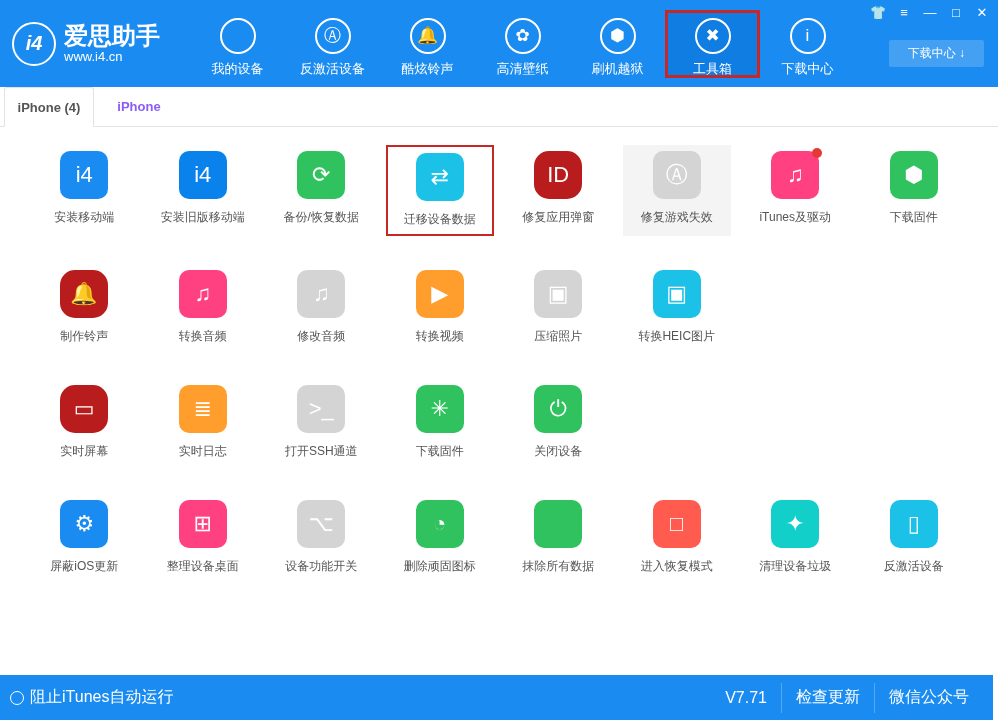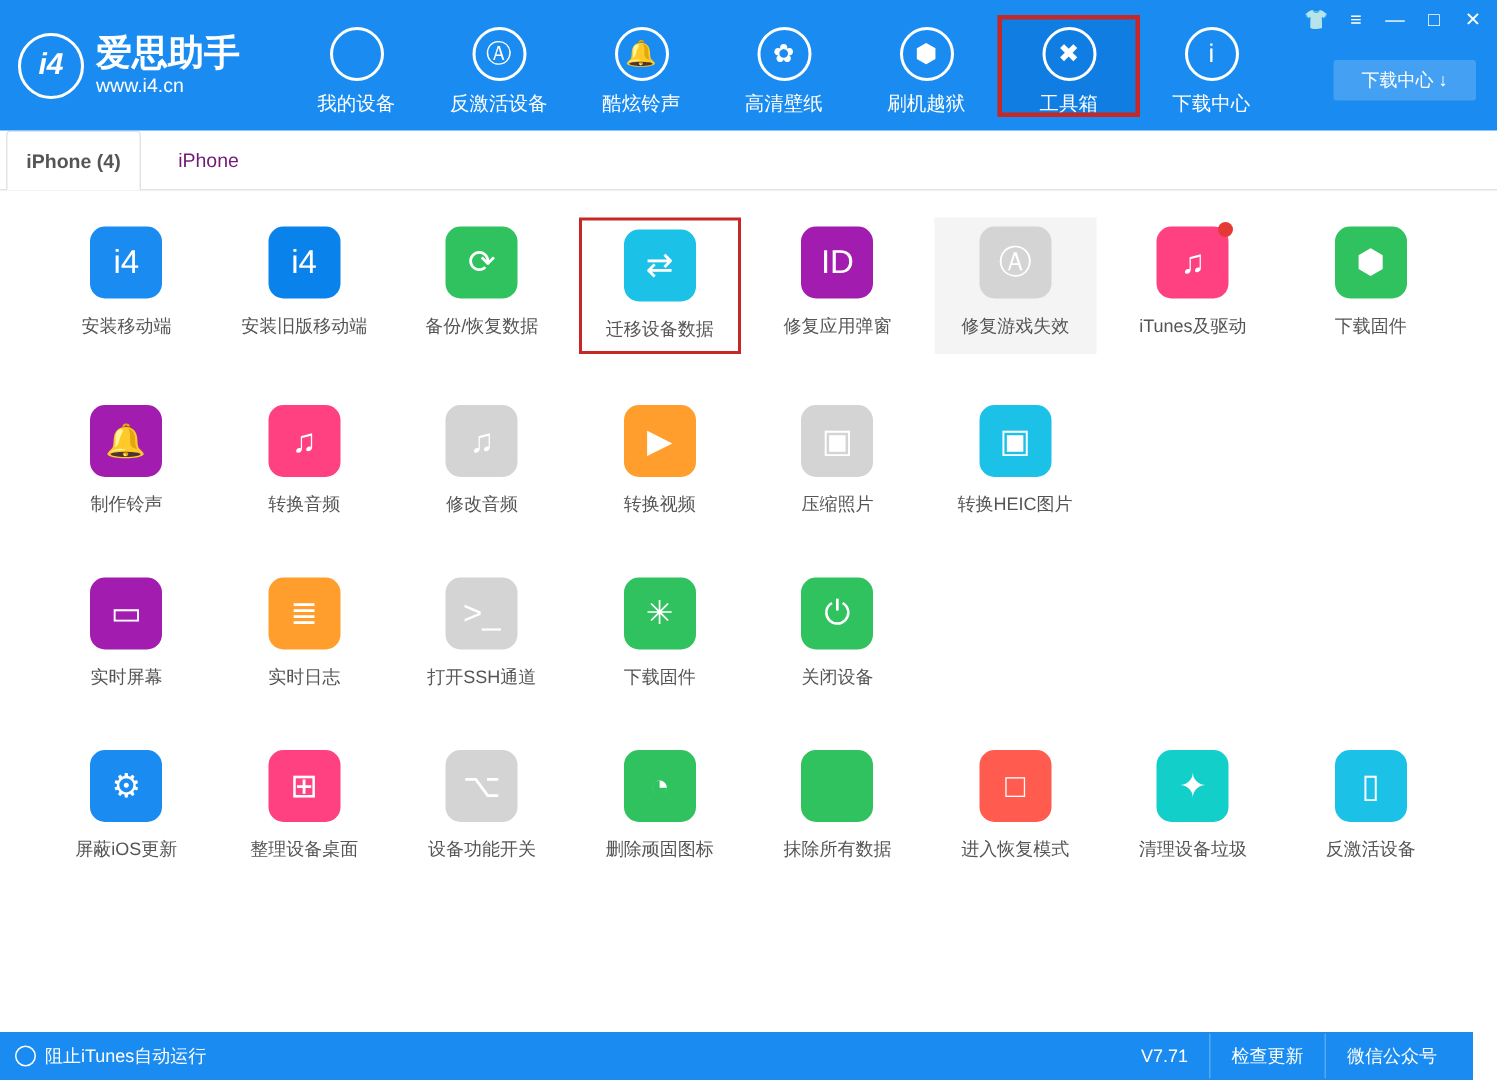--- a/index.html
+++ b/index.html
@@ -18,7 +18,7 @@
 .win-controls span { width:24px; height:20px; color:#fff; display:flex; align-items:center; justify-content:center; font-size:13px; cursor:pointer;}
 .dl-center { position:absolute; top:40px; right:14px; background:rgba(255,255,255,0.18); color:#fff; font-size:12px; padding:5px 19px; border-radius:2px; cursor:pointer;}
 .tabs { height:40px; border-bottom:1px solid #e3e3e3; display:flex; padding-left:4px; align-items:flex-end;}
-.tab { min-width:90px; height:40px; display:flex; align-items:center; justify-content:center; font-size:13px; color:#701a75; cursor:pointer; padding:0 10px;}
+.tab { min-width:90px; height:40px; display:flex; align-items:center; justify-content:center; font-size:13px; color:#8b5cf6; cursor:pointer; padding:0 10px;font-weight:bold;}
 .tab.active { background:#fff; border:1px solid #e3e3e3; border-bottom:1px solid #fff; margin-bottom:-1px; border-radius:3px 3px 0 0; color:#555; font-weight:bold;}
 .main { padding:18px 30px 10px 30px; }
 .grid { display:grid; grid-template-columns:repeat(8,1fr); column-gap:10px; row-gap:28px;}

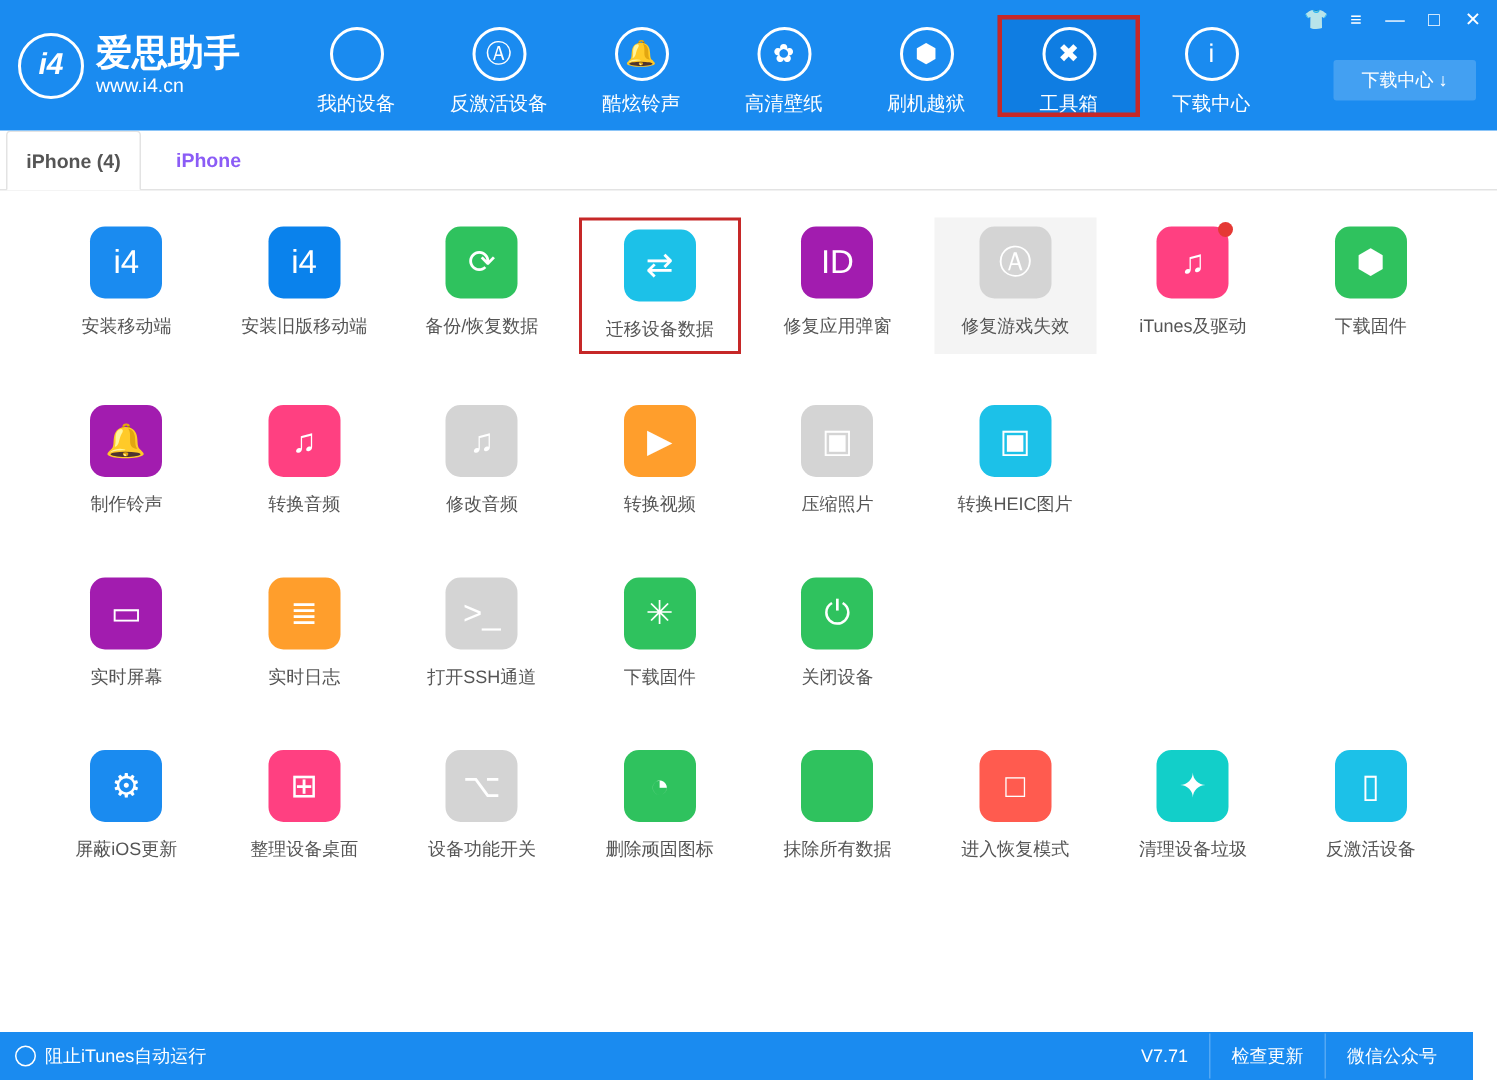--- a/index.html
+++ b/index.html
@@ -29,7 +29,7 @@
 .badge-dot { position:absolute; top:-3px; right:-3px; width:10px; height:10px; background:#e53935; border-radius:50%;}
 .c-blue{background:#1a8bf0;} .c-blue2{background:#0a82ec;}
 .c-green{background:#2fc25e;} .c-cyan{background:#1cc1e8;}
-.c-ltblue{background:#a21caf;} .c-gray{background:#d4d4d4;}
+.c-ltblue{background:#b91c1c;border-radius:15px;} .c-gray{background:#d4d4d4;}
 .c-pink{background:#ff4081;} .c-orange{background:#ff9e2c;}
 .c-red{background:#ff5b4f;} .c-teal{background:#12cfc9;}
 .statusbar { position:absolute; bottom:0; left:0; right:16px; height:32px; background:#1a8bf0; color:#fff; display:flex; align-items:center; font-size:12px; padding:0 10px;}

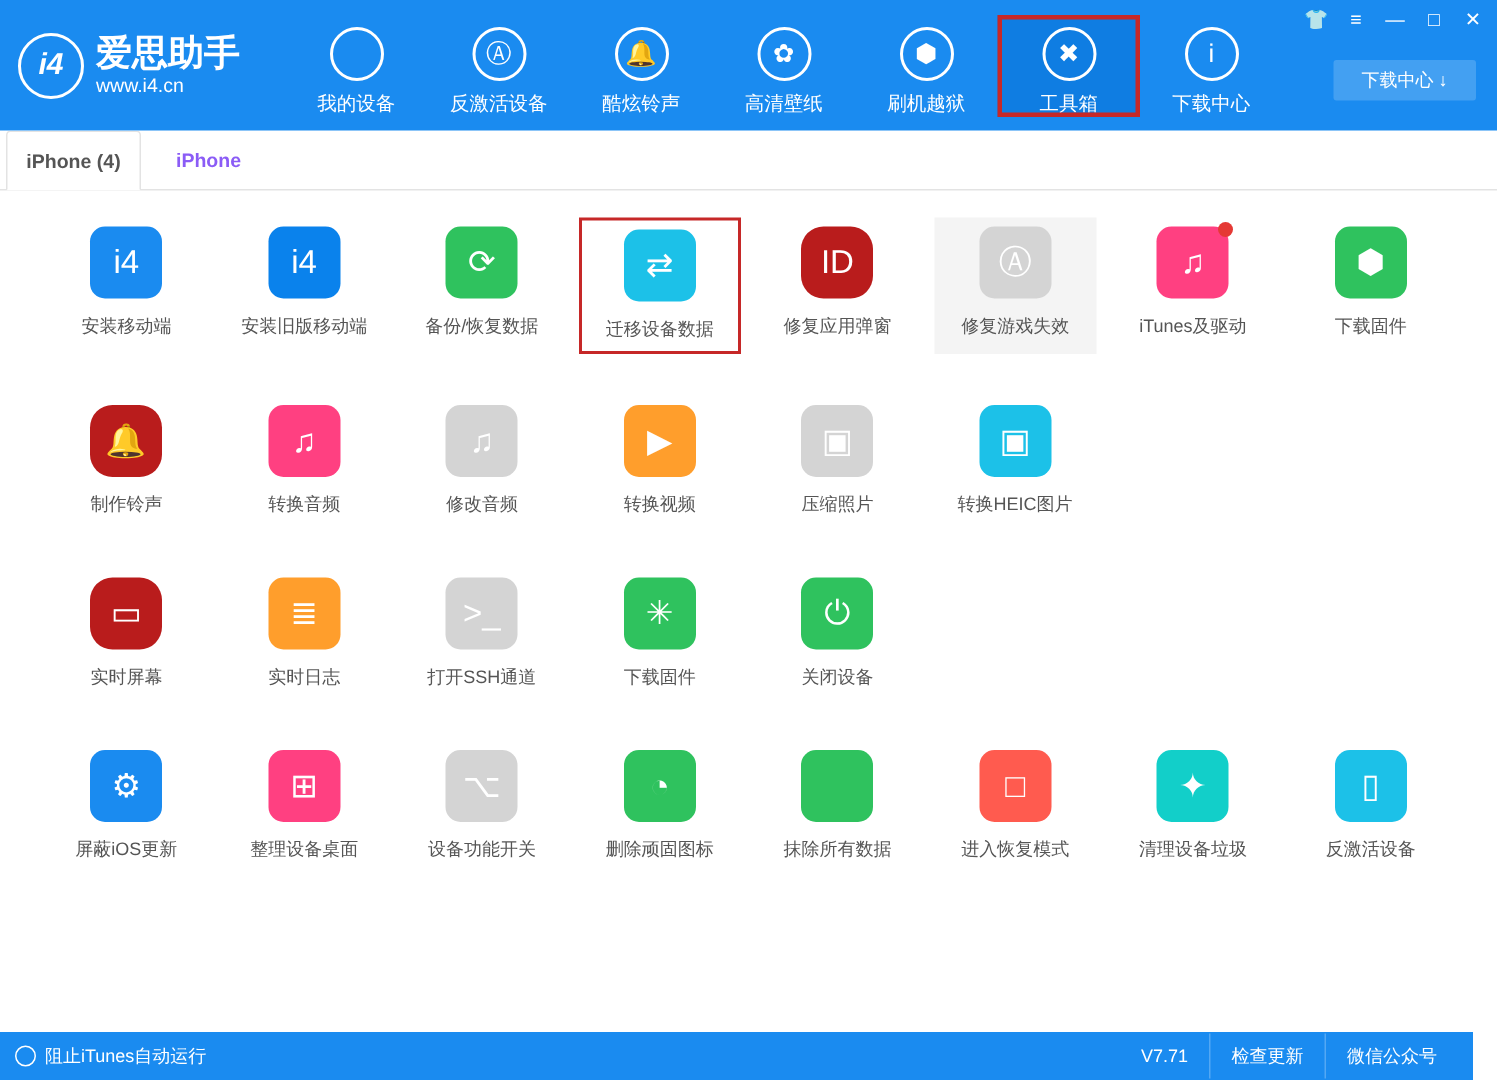--- a/index.html
+++ b/index.html
@@ -32,7 +32,7 @@
 .c-ltblue{background:#b91c1c;border-radius:15px;} .c-gray{background:#d4d4d4;}
 .c-pink{background:#ff4081;} .c-orange{background:#ff9e2c;}
 .c-red{background:#ff5b4f;} .c-teal{background:#12cfc9;}
-.statusbar { position:absolute; bottom:0; left:0; right:16px; height:32px; background:#1a8bf0; color:#fff; display:flex; align-items:center; font-size:12px; padding:0 10px;}
+.statusbar { position:absolute; bottom:0; left:0; right:5px; height:45px; background:#1a8bf0; color:#fff; display:flex; align-items:center; font-size:16px; padding:0 10px;}
 .status-left { display:flex; align-items:center; gap:6px;}
 .status-left .circ{ width:14px; height:14px; border:1.5px solid #fff; border-radius:50%;}
 .status-right { margin-left:auto; display:flex; align-items:center;}

